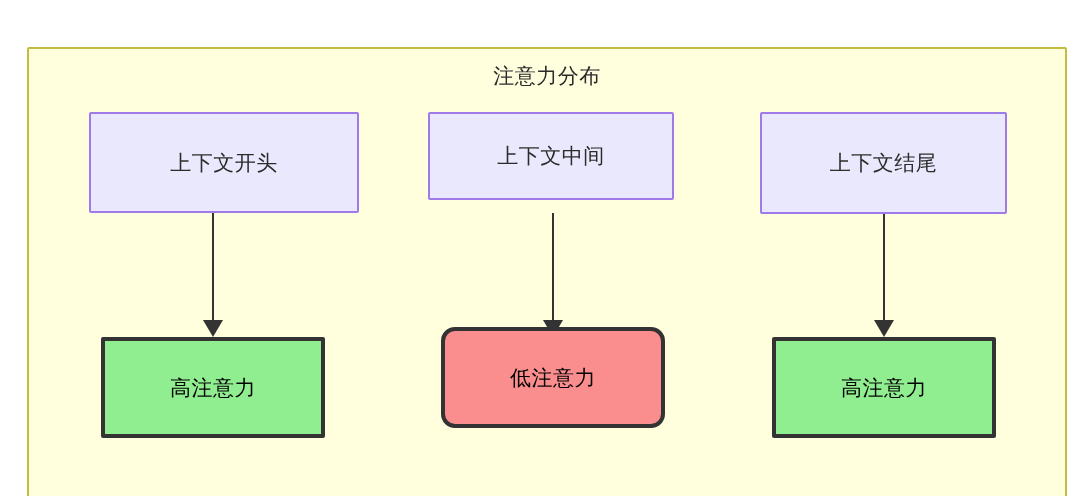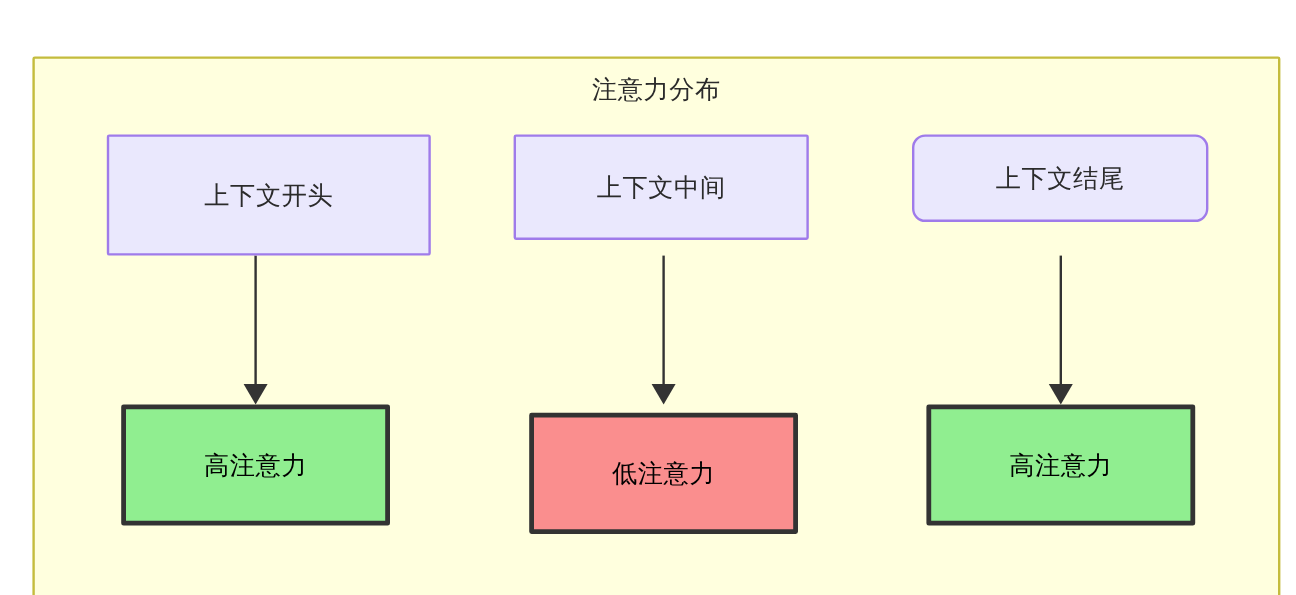--- a/index.html
+++ b/index.html
@@ -66,7 +66,7 @@
 
   #node-context-start { left: 89px;  top: 92px; width: 270px; height: 101px; }
   #node-context-mid   { left: 428px; top: 92px; width: 246px; height: 88px; font-family: Liberation Mono, monospace; }
-  #node-context-end   { left: 760px; top: 92px; width: 247px; height: 73px; border-radius: 11px; }
+  #node-context-end   { left: 760px; top: 92px; width: 247px; height: 102px; }
 
   
   .node-attention {

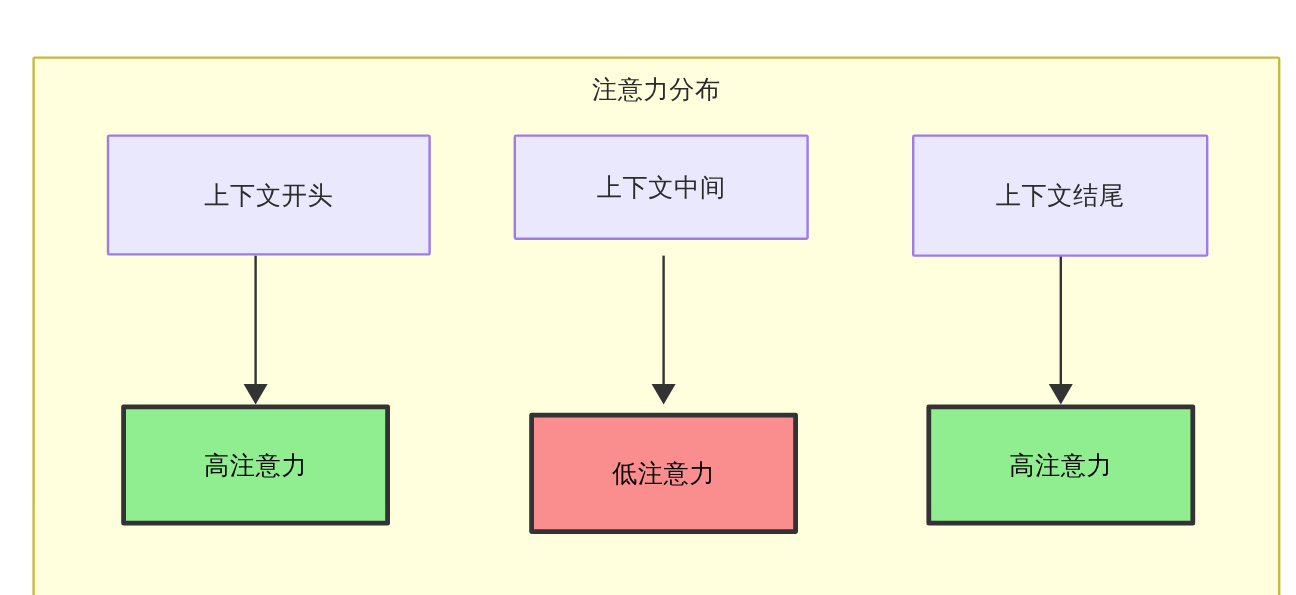--- a/index.html
+++ b/index.html
@@ -83,7 +83,7 @@
   }
 
   #node-attention-high-start { left: 101px; top: 317px; width: 224px; height: 101px; background: #90ee90; }
-  #node-attention-low-mid    { left: 441px; top: 324px; width: 224px; height: 101px; background: #fa8e8e; }
+  #node-attention-low-mid    { left: 441px; top: 307px; width: 224px; height: 101px; background: #fa8e8e; border-radius: 14px; }
   #node-attention-high-end   { left: 772px; top: 317px; width: 224px; height: 101px; background: #90ee90; }
 
   

